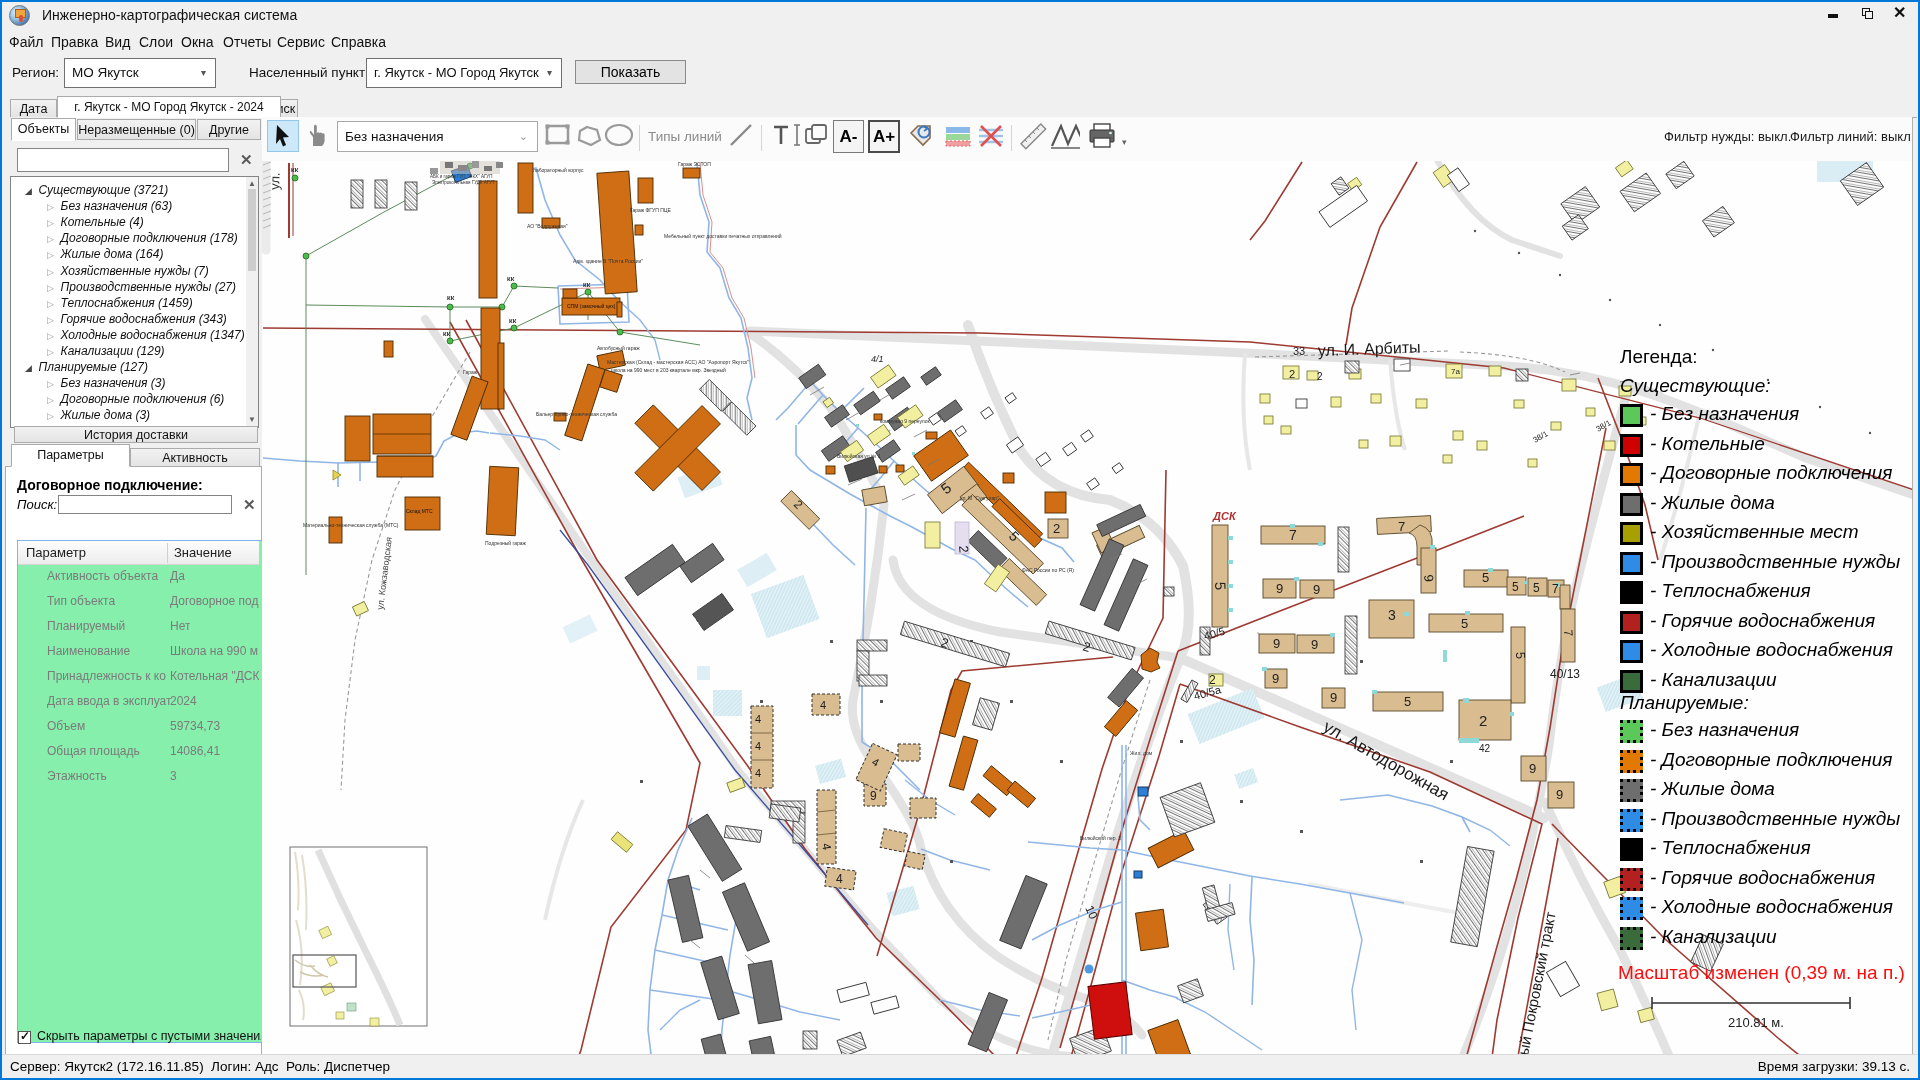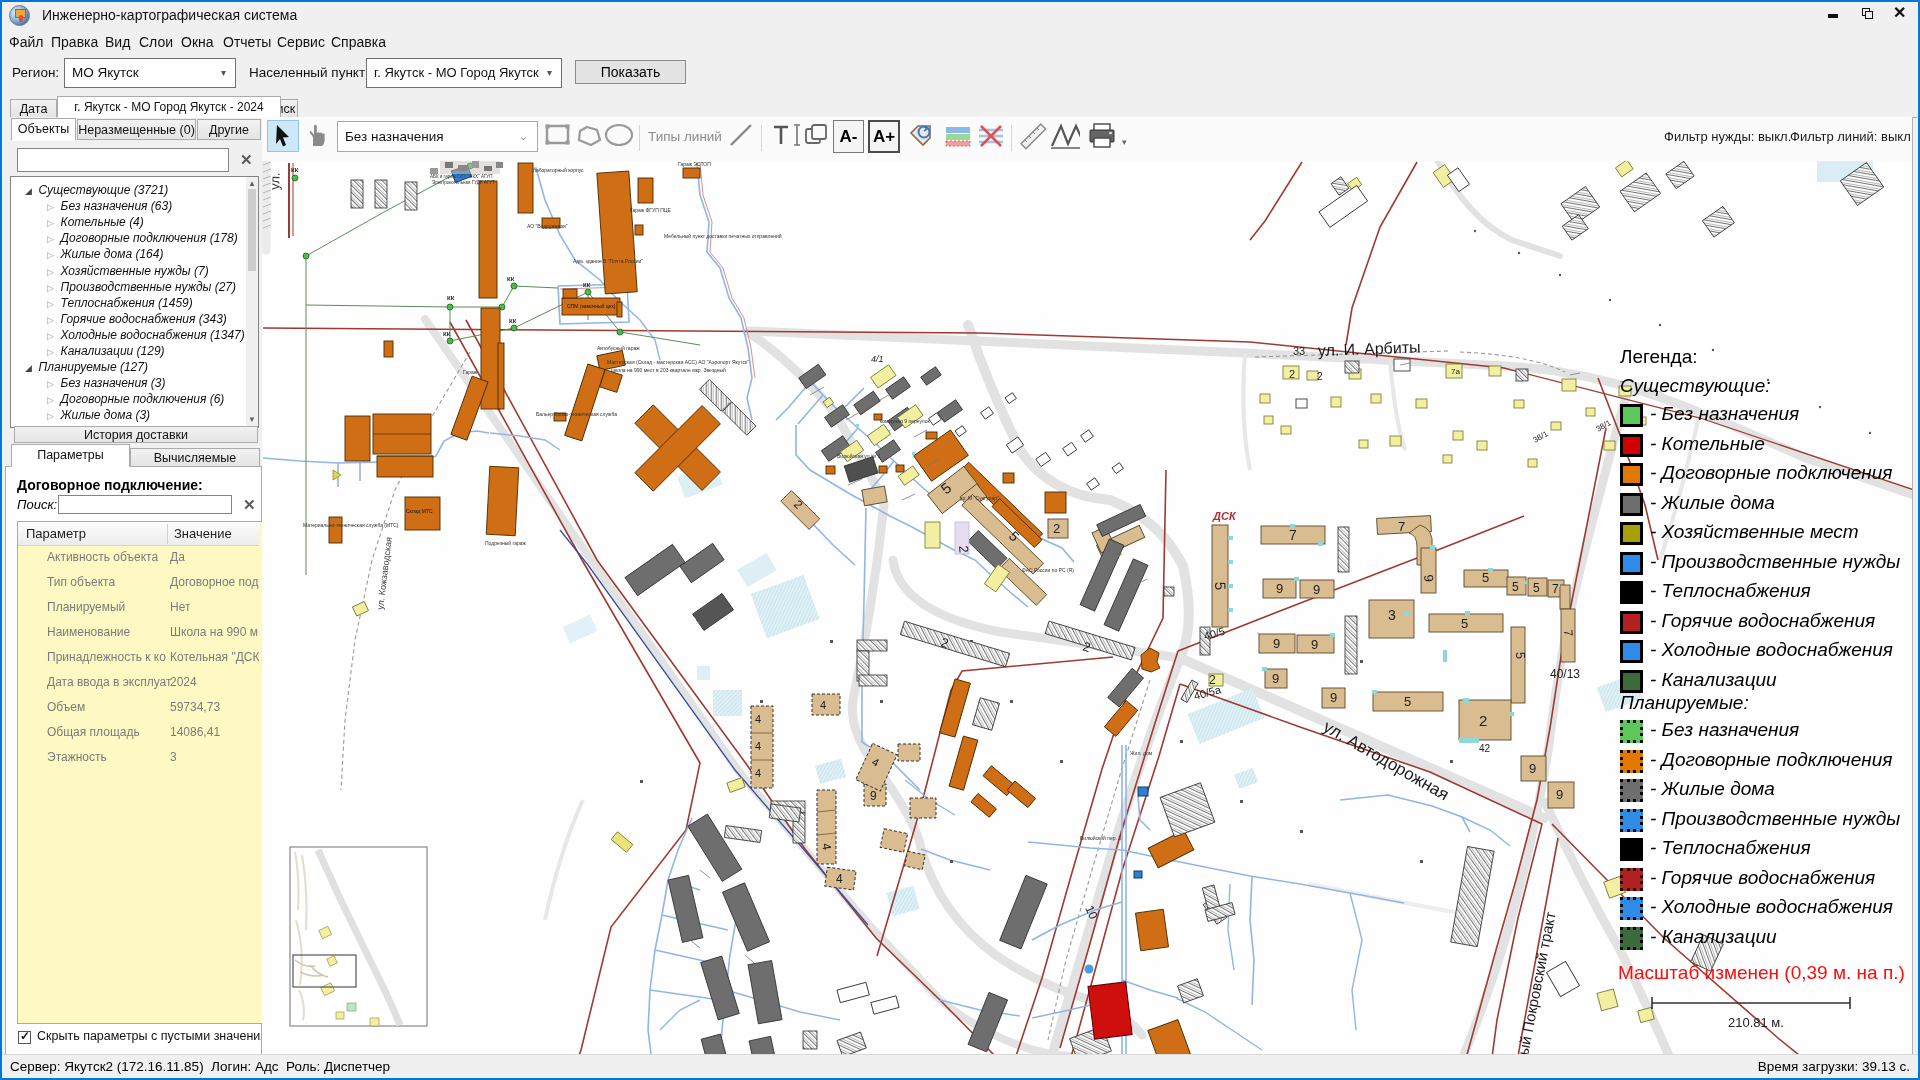--- a/index.html
+++ b/index.html
@@ -56,7 +56,7 @@
 </div>
 <div class="abs" id="toolrow"></div>
 <span class="lbl" style="left:12px;top:65px">Регион:</span>
-<div class="combo" style="left:64px;top:58px;width:172px">МО Якутск<span class="chev" style="color:#555;font-size:10px">▾</span></div>
+<div class="combo" style="left:64px;top:58px;width:152px">МО Якутск<span class="chev" style="color:#555;font-size:10px">▾</span></div>
 <span class="lbl" style="left:249px;top:65px">Населенный пункт:</span>
 <div class="combo" style="left:366px;top:58px;width:196px;font-size:13px">г. Якутск - МО Город Якутск<span class="chev" style="color:#555;font-size:10px">▾</span></div>
 <div class="abs" id="btn-show">Показать</div>

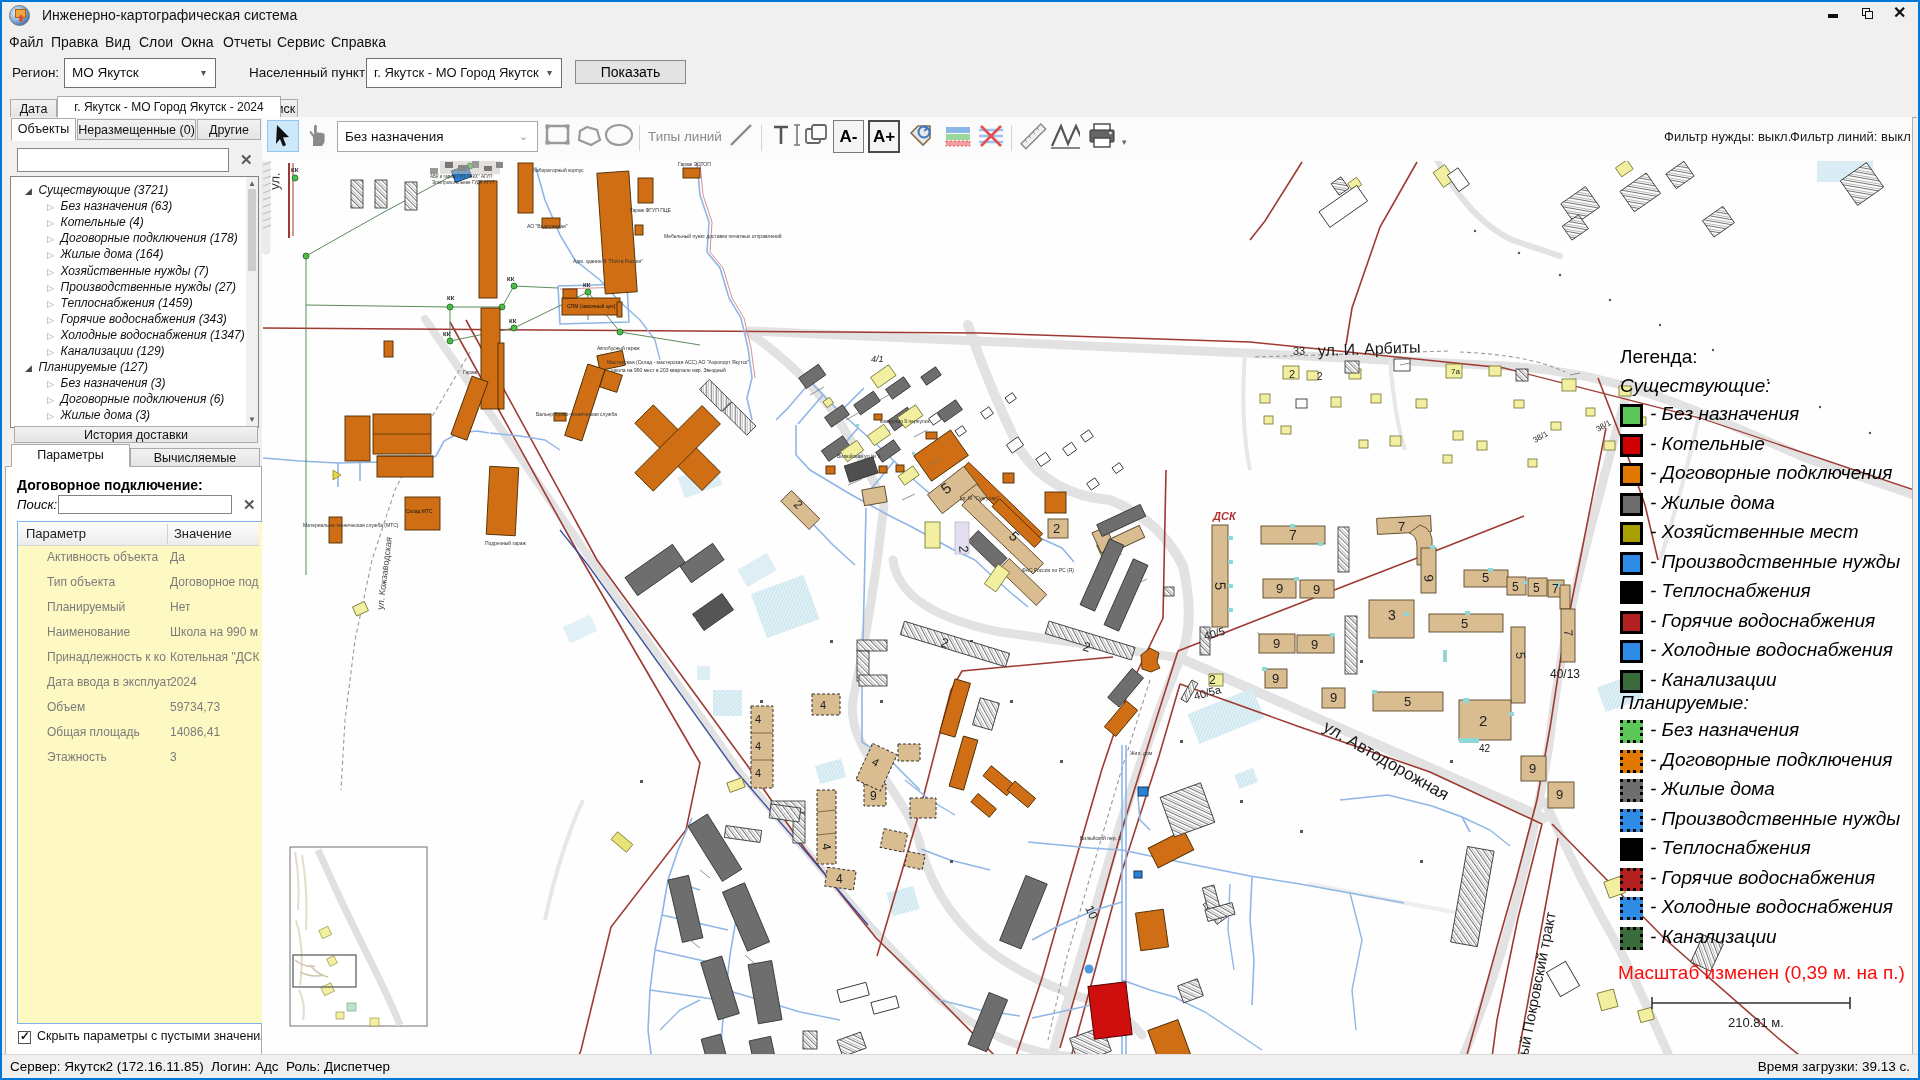--- a/index.html
+++ b/index.html
@@ -96,7 +96,7 @@
     </div>
  <div class="tab" style="left:11px;top:309px;width:244px;height:17px;line-height:16px">История доставки</div>
  <div class="abs" style="left:2px;top:349px;width:257px;height:588px;background:#fff;border:1px solid #ababab;border-bottom:none"></div>
- <div class="tab" style="left:127px;top:331px;width:130px;height:19px;line-height:18px">Вычисляемые</div>
+ <div class="tab" style="left:127px;top:331px;width:130px;height:19px;line-height:18px">Активность</div>
  <div class="tab sel" style="left:8px;top:327px;width:119px;height:23px;line-height:21px">Параметры</div>
  <div class="abs" style="left:14px;top:360px;font-size:14px;font-weight:bold">Договорное подключение:</div>
  <div class="abs" style="left:14px;top:380px;font-size:13px;font-style:italic">Поиск:</div>

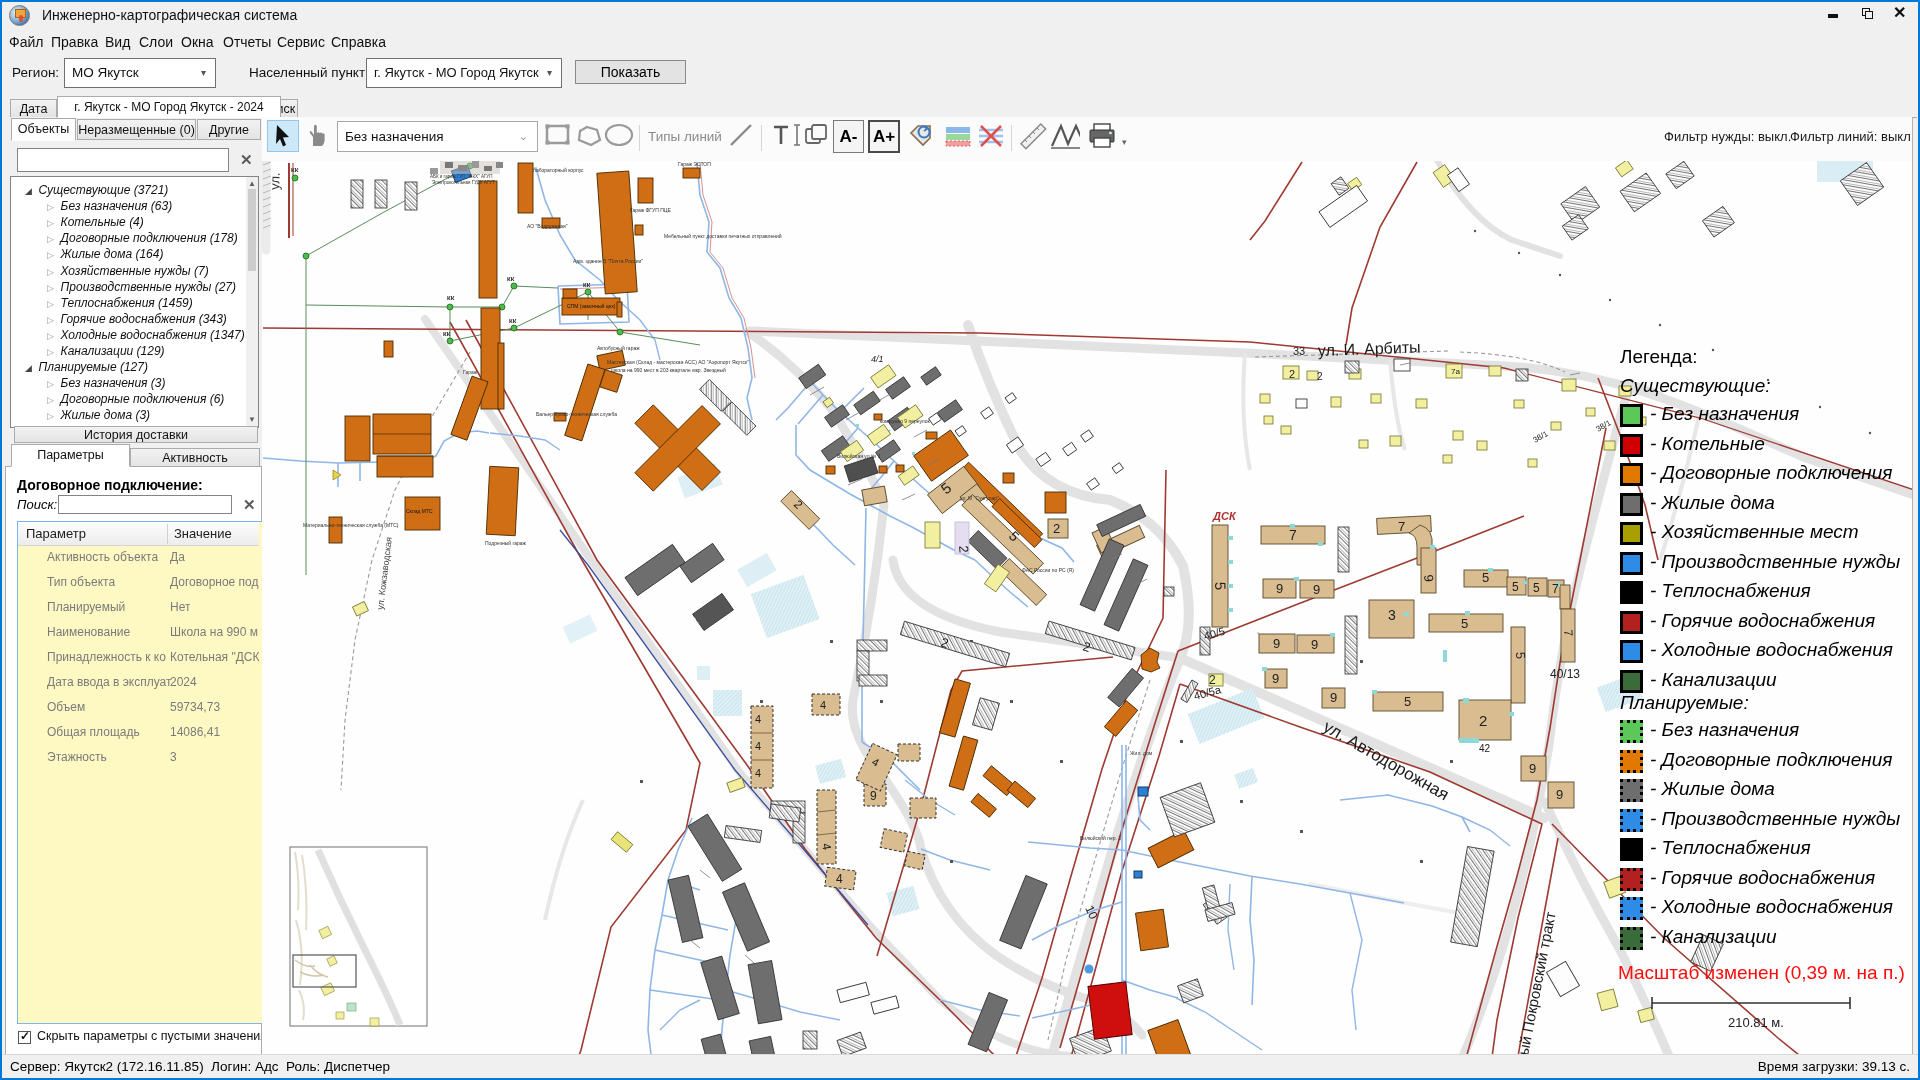--- a/index.html
+++ b/index.html
@@ -102,7 +102,7 @@
  <div class="abs" style="left:14px;top:380px;font-size:13px;font-style:italic">Поиск:</div>
  <div class="box" style="left:55px;top:378px;width:174px;height:19px"></div>
  <span class="xmark" style="left:240px;top:379px">✕</span>
- <div class="abs" id="paramtable" style="left:14px;top:404px;width:290px;height:503px;border:1px solid #7eb4ea;background:#fef9c3">
+ <div class="abs" id="paramtable" style="left:14px;top:423px;width:290px;height:503px;border:1px solid #7eb4ea;background:#86efac">
    <div style="position:absolute;left:0;top:0;width:241px;height:24px;background:linear-gradient(#fdfdfd,#ececec);border-bottom:1px solid #d5d5d5"></div>
    <div style="position:absolute;left:149px;top:2px;width:1px;height:20px;background:#d0d0d0"></div>
    <div style="position:absolute;left:8px;top:4px;font-size:13px;color:#202020">Параметр</div>

